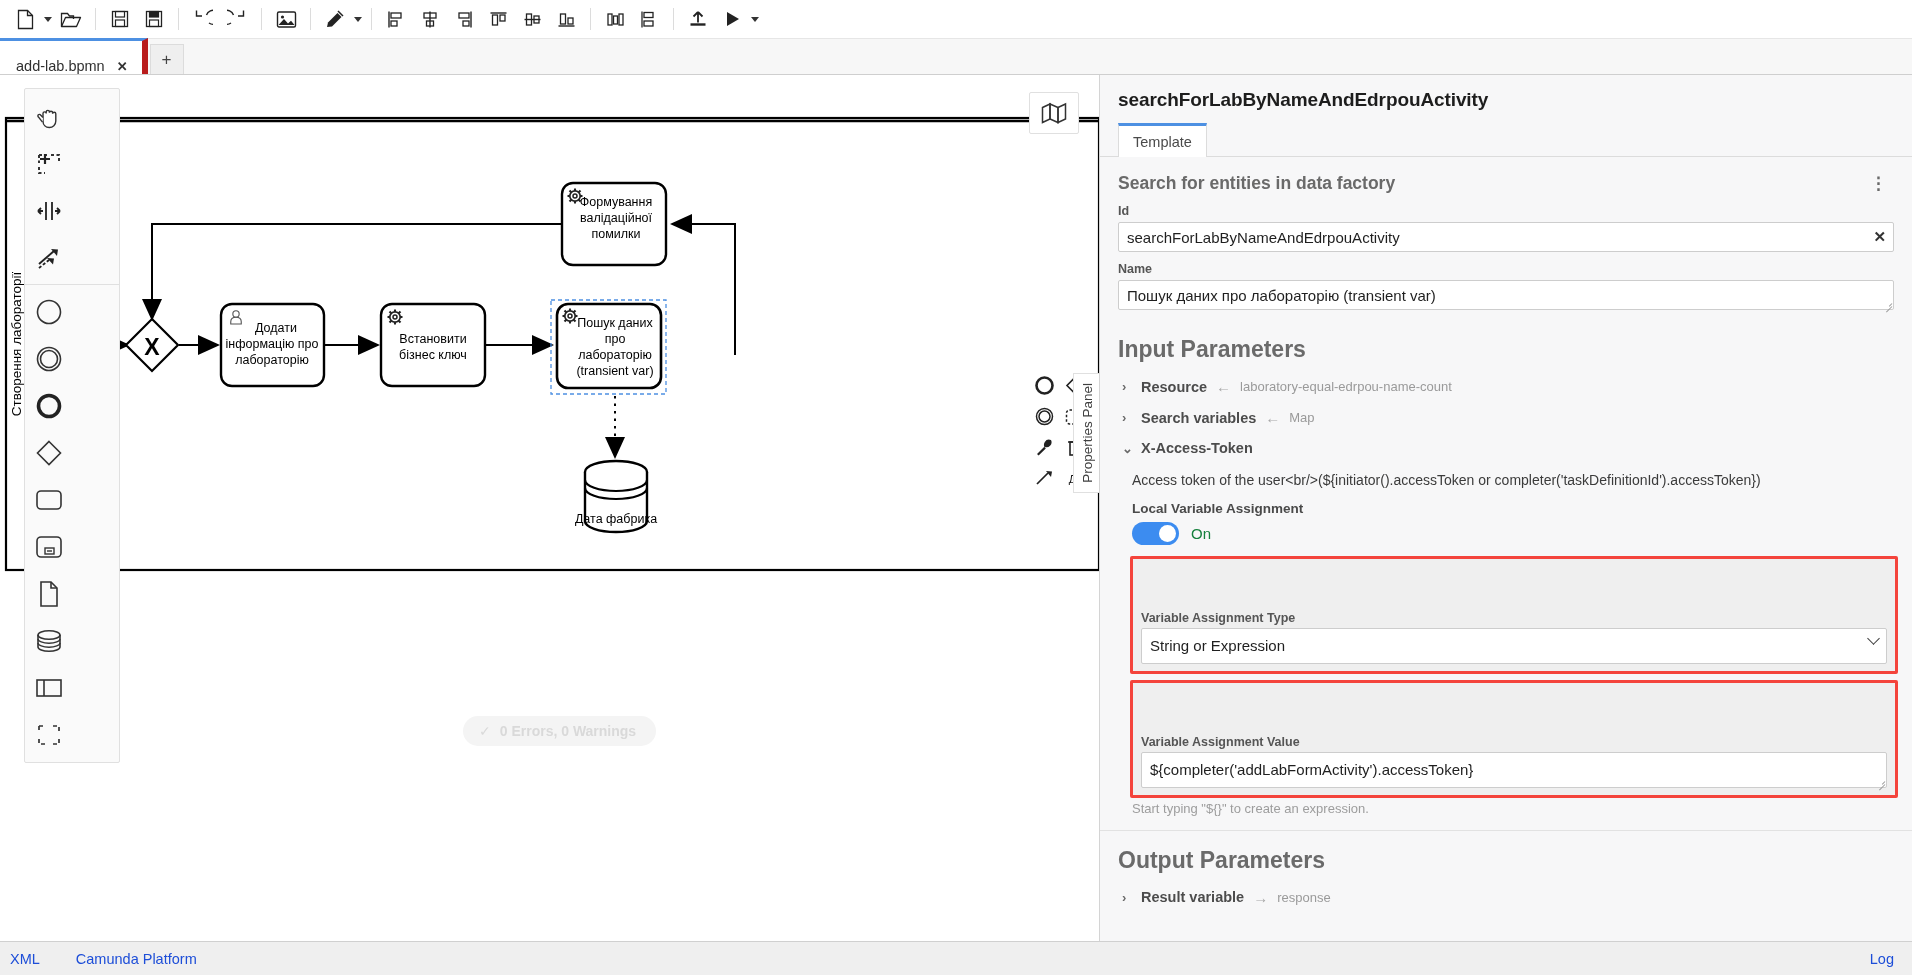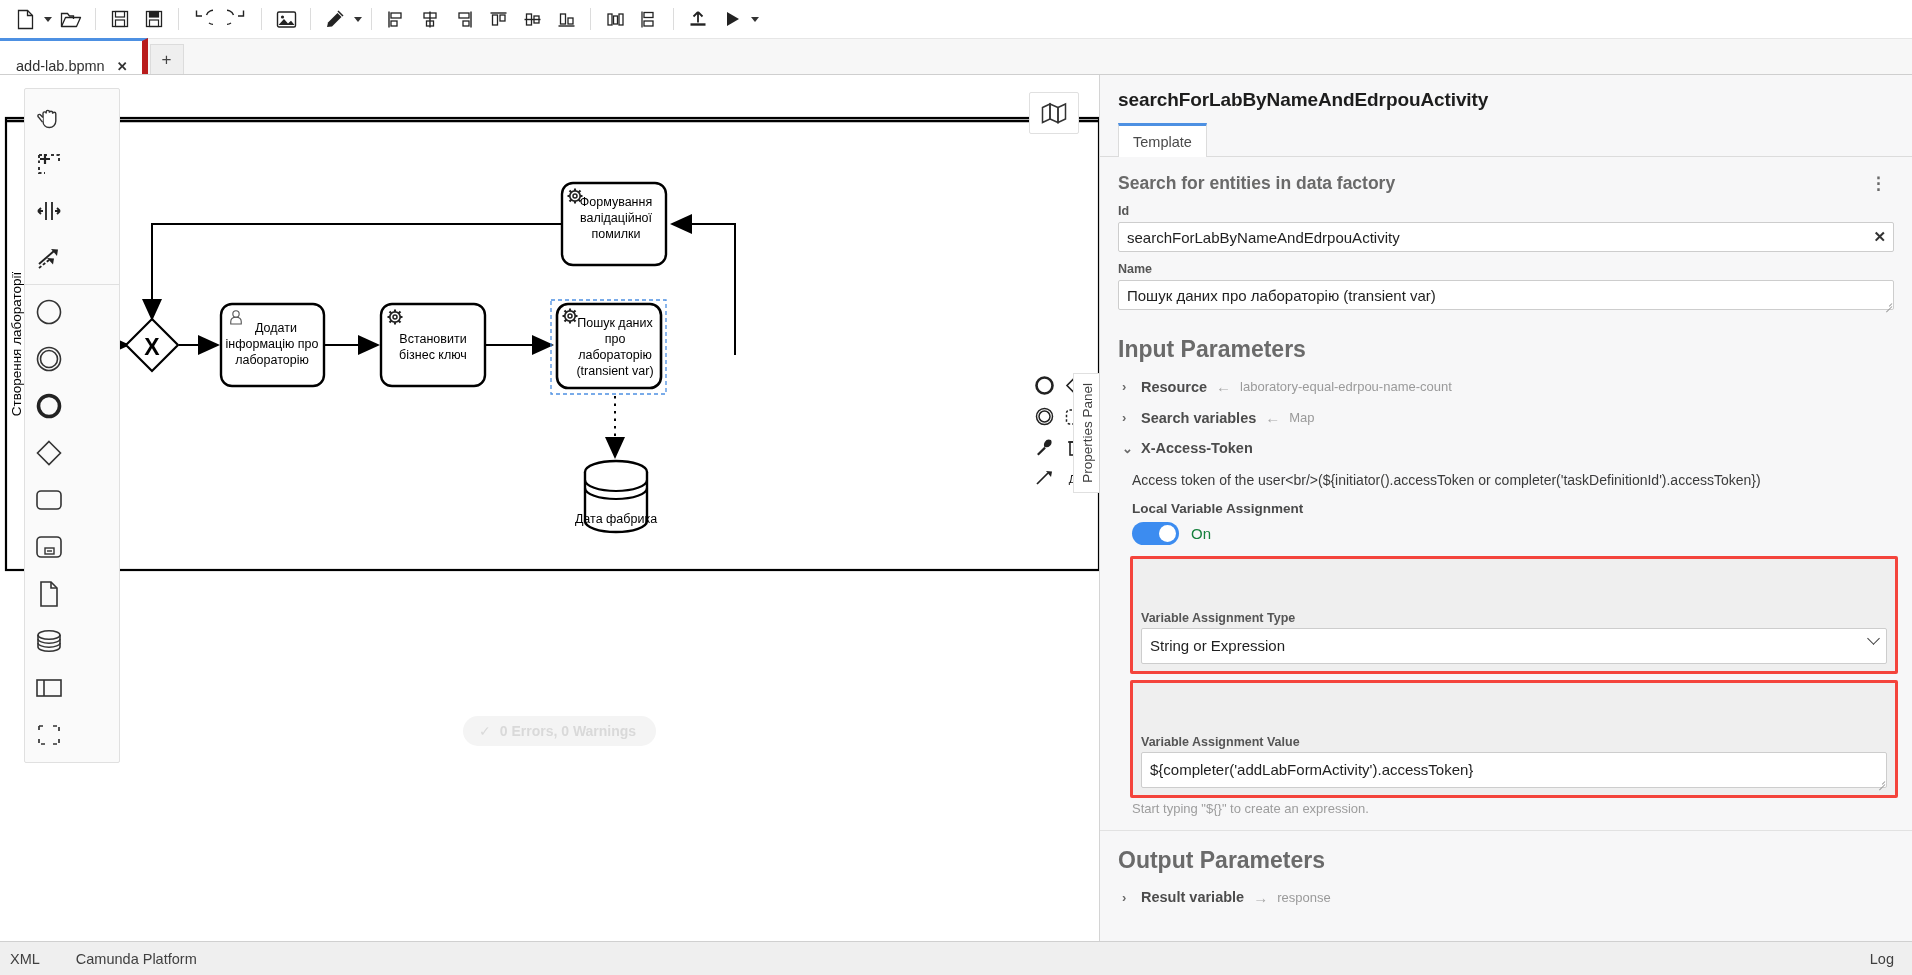--- a/index.html
+++ b/index.html
@@ -196,7 +196,7 @@
   .statusbar {
     position:absolute; bottom: 0; left: 0; width: 1912px; height: 34px;
     background:#efefef; border-top: 1px solid #d0d0d0;
-    display:flex; align-items:center; font-size: 14.5px; color: #404040;
+    display:flex; align-items:center; font-size: 14.5px; color: #1d4ed8;
   }
   .sb-left { display:flex; gap: 36px; padding-left: 10px; }
   .sb-item { cursor:pointer; }

